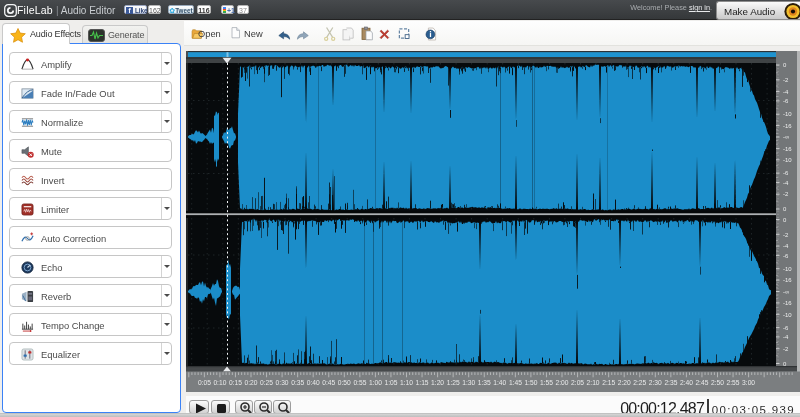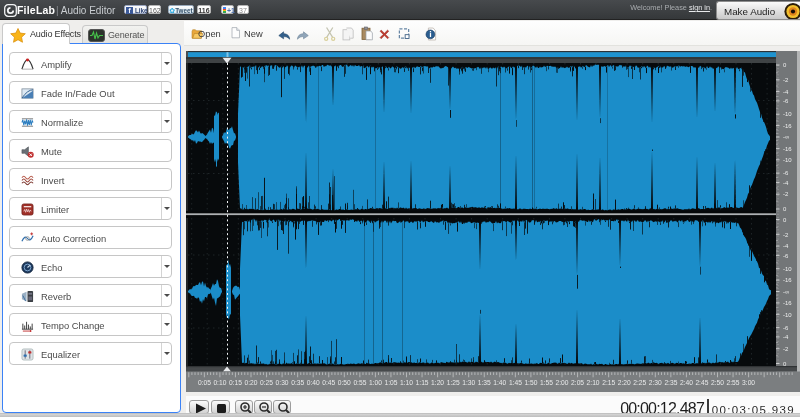--- a/index.html
+++ b/index.html
@@ -5,7 +5,7 @@
 body{font-family:"Liberation Sans",sans-serif;background:#efeeec;position:relative}
 
 #topbar{position:absolute;left:0;top:0;width:800px;height:20px;background:linear-gradient(#474a4d,#35383a);border-bottom:1px solid #222}
-#logo{position:absolute;left:17px;top:3.5px;font-size:10.5px;font-weight:bold;color:#fff;letter-spacing:.2px}
+#logo{position:absolute;left:17px;top:3.5px;font-size:10.5px;font-weight:normal;color:#fff;letter-spacing:.2px}
 #logosub{position:absolute;left:56px;top:4.5px;font-size:10px;color:#caced2}
 #welcome{position:absolute;right:88px;top:3px;font-size:7.3px;color:#aaadb0}
 #welcome u{color:#e8eaec}

